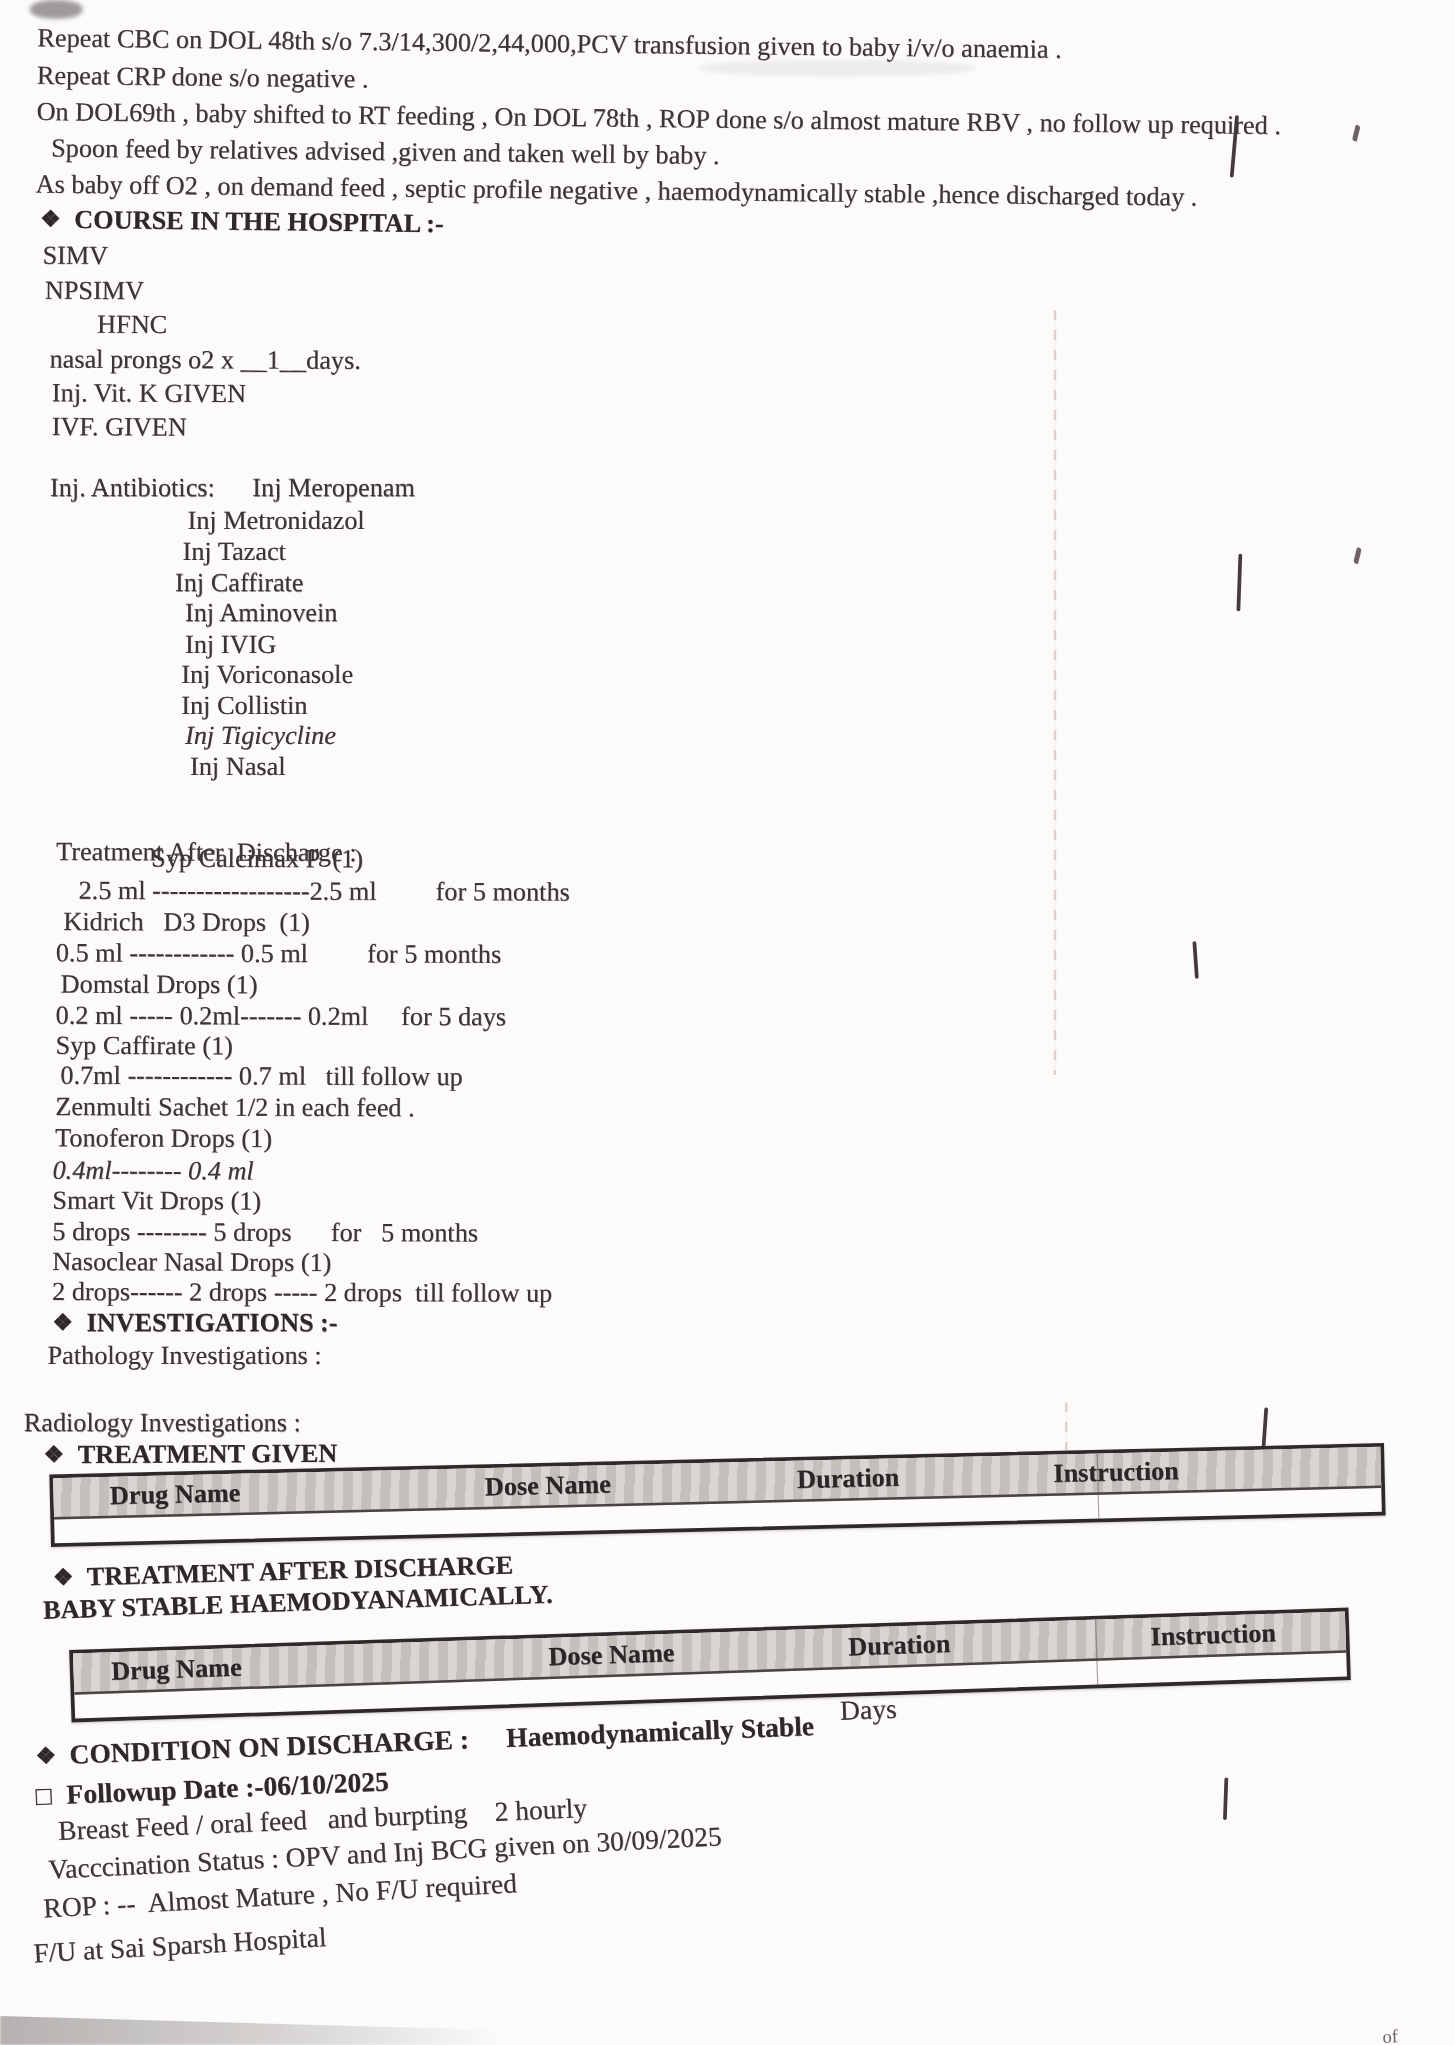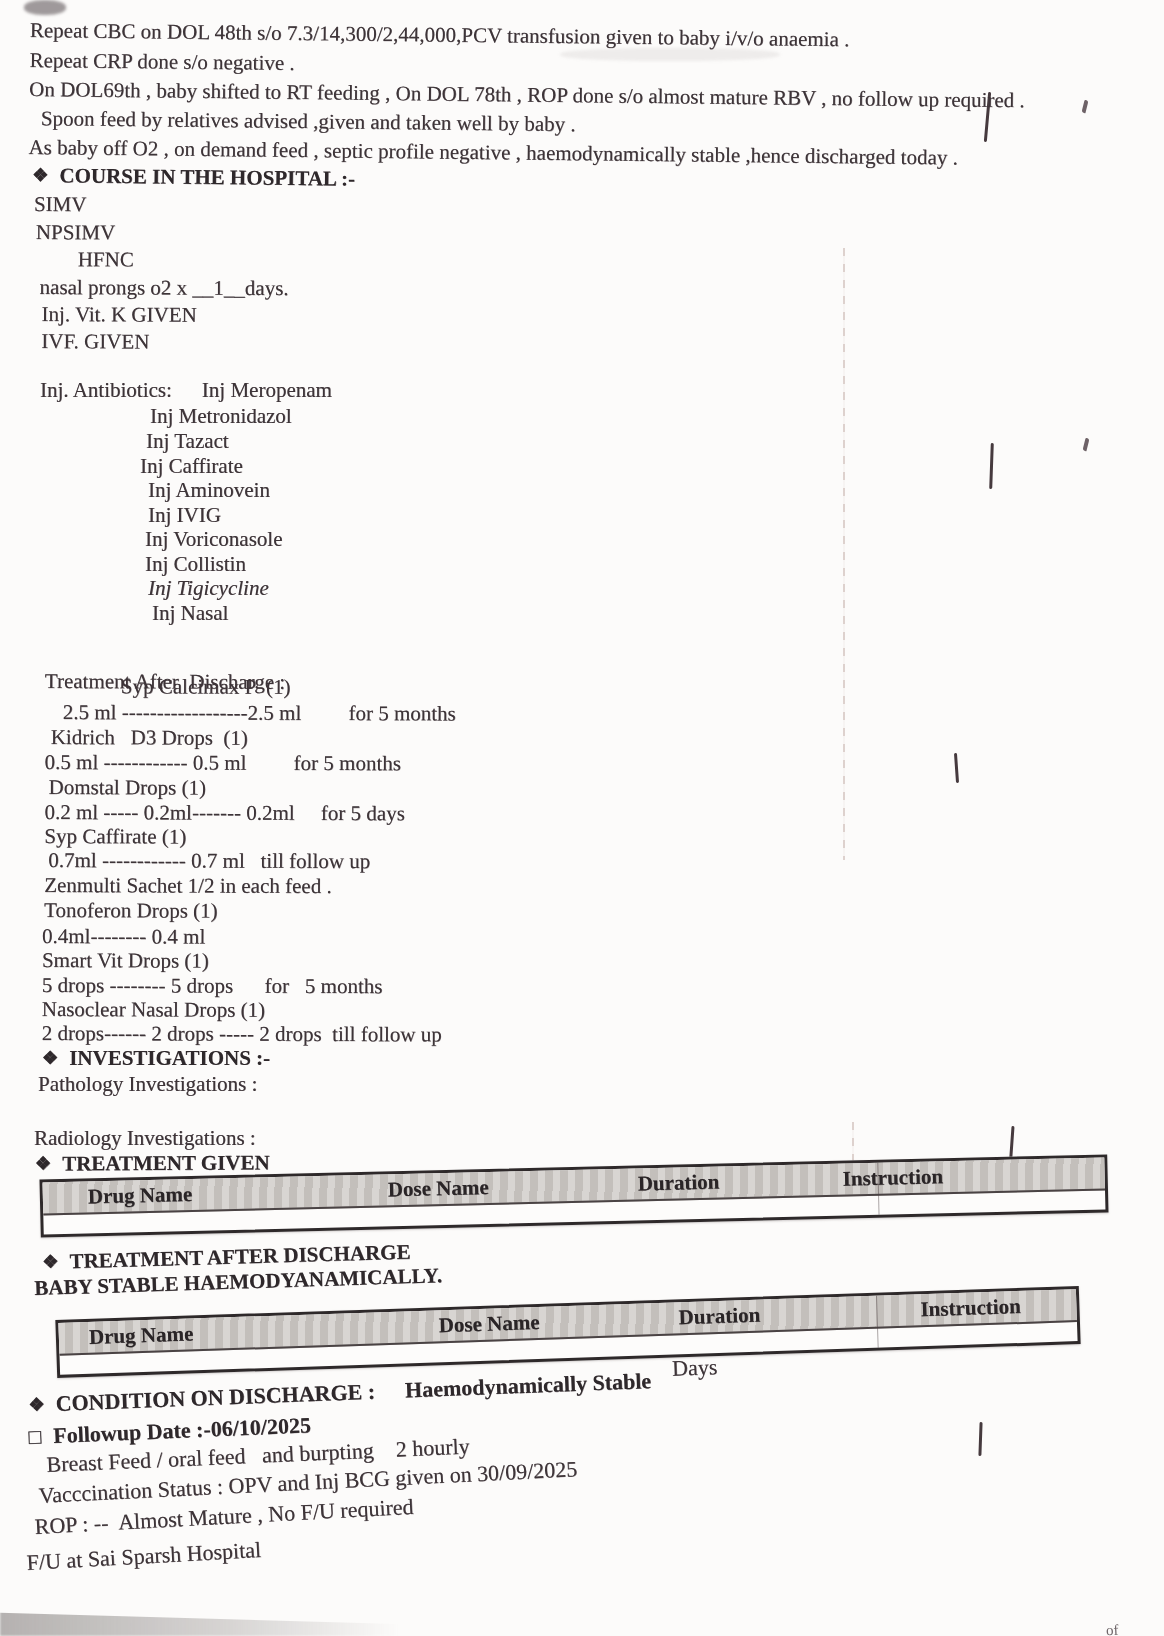--- a/index.html
+++ b/index.html
@@ -116,7 +116,7 @@
     <div class="ln" style="left:6px;top:200px;">0.7ml ------------ 0.7 ml   till follow up</div>
     <div class="ln" style="left:2px;top:225px;">Zenmulti Sachet 1/2 in each feed .</div>
     <div class="ln" style="left:2px;top:250px;">Tonoferon Drops (1)</div>
-    <div class="ln" style="left:0;top:276px;">0.4ml-------- 0.4 ml</div>
+    <div class="ln" style="left:0;top:276px;font-style:italic;">0.4ml-------- 0.4 ml</div>
     <div class="ln" style="left:0;top:300px;">Smart Vit Drops (1)</div>
     <div class="ln" style="left:0;top:325px;">5 drops -------- 5 drops      for   5 months</div>
     <div class="ln" style="left:0;top:349px;">Nasoclear Nasal Drops (1)</div>

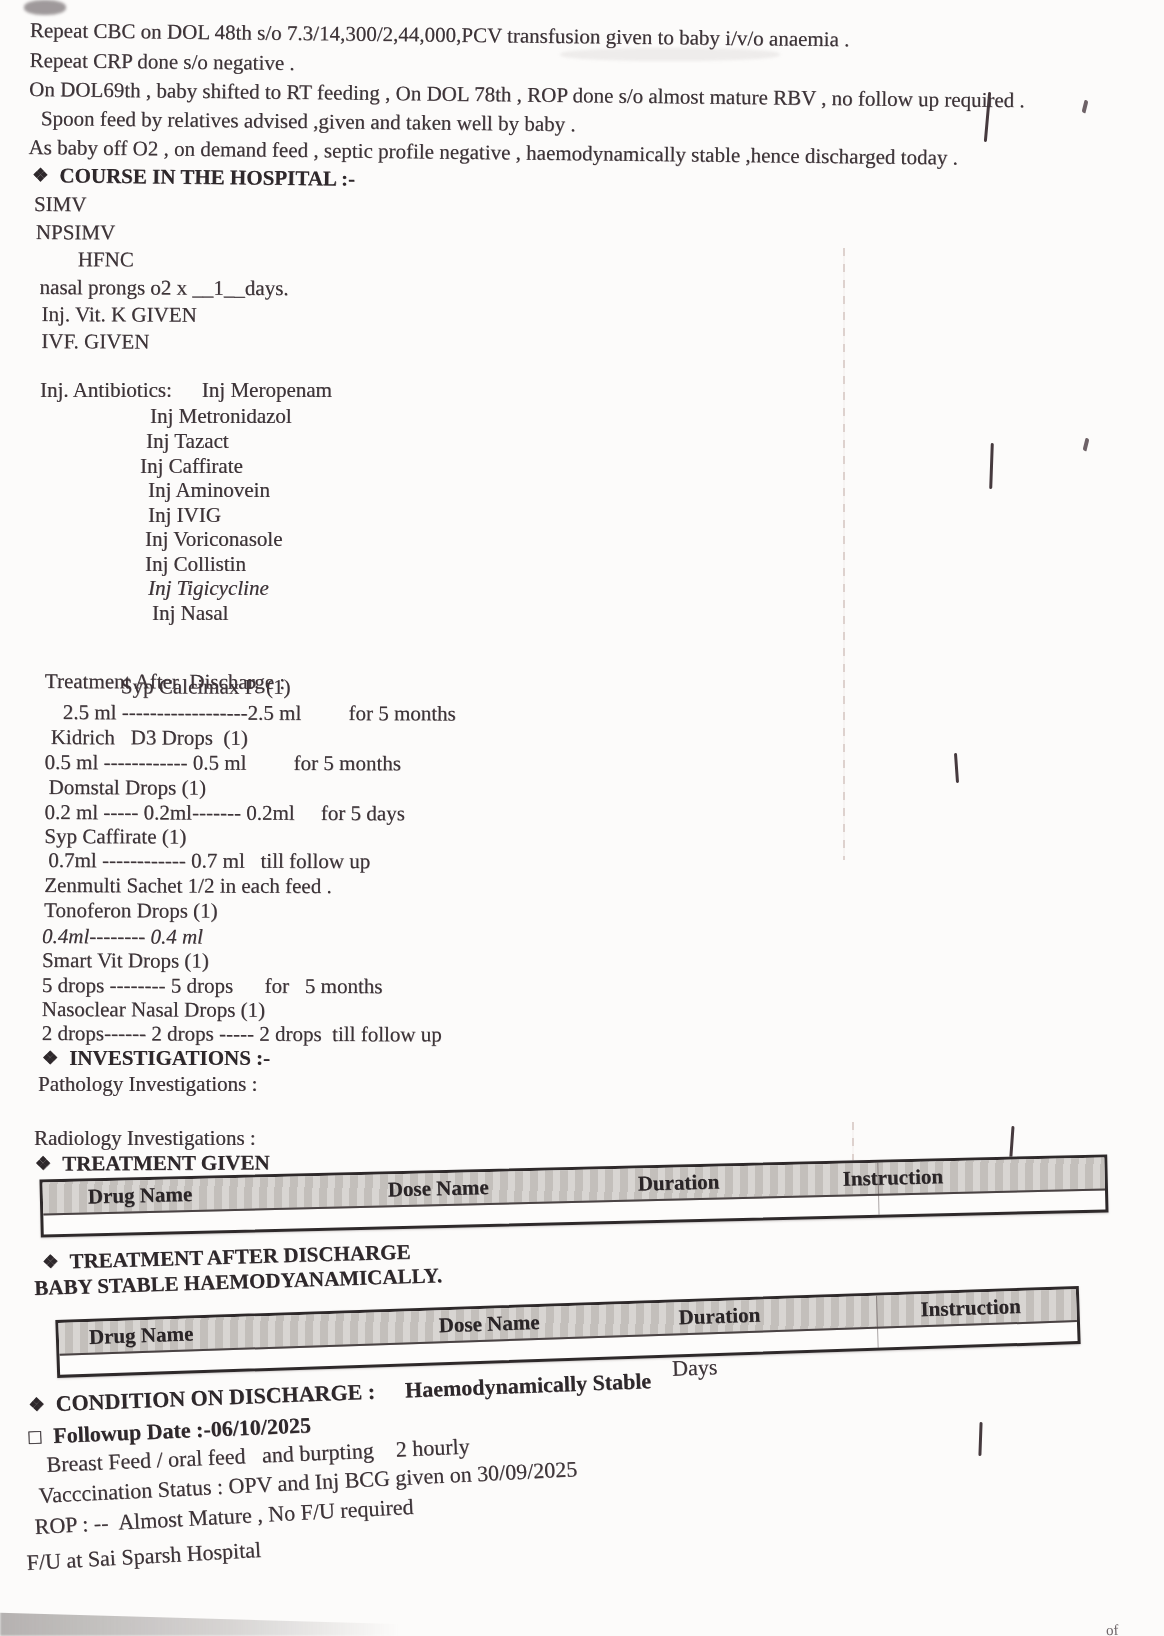--- a/index.html
+++ b/index.html
@@ -125,7 +125,7 @@
 
   <div class="ln b" style="left:42px;top:1046px;"><span class="bullet">❖</span><span>INVESTIGATIONS :-</span></div>
   <div class="ln" style="left:38px;top:1072px;">Pathology Investigations :</div>
-  <div class="ln" style="left:34px;top:1126px;">Radiology Investigations :</div>
+  <div class="ln" style="left:19px;top:1126px;">Radiology Investigations :</div>
 
   <div class="ln b" style="left:35px;top:1151px;transform:rotate(-0.3deg);"><span class="bullet">❖</span><span>TREATMENT GIVEN</span></div>
 

